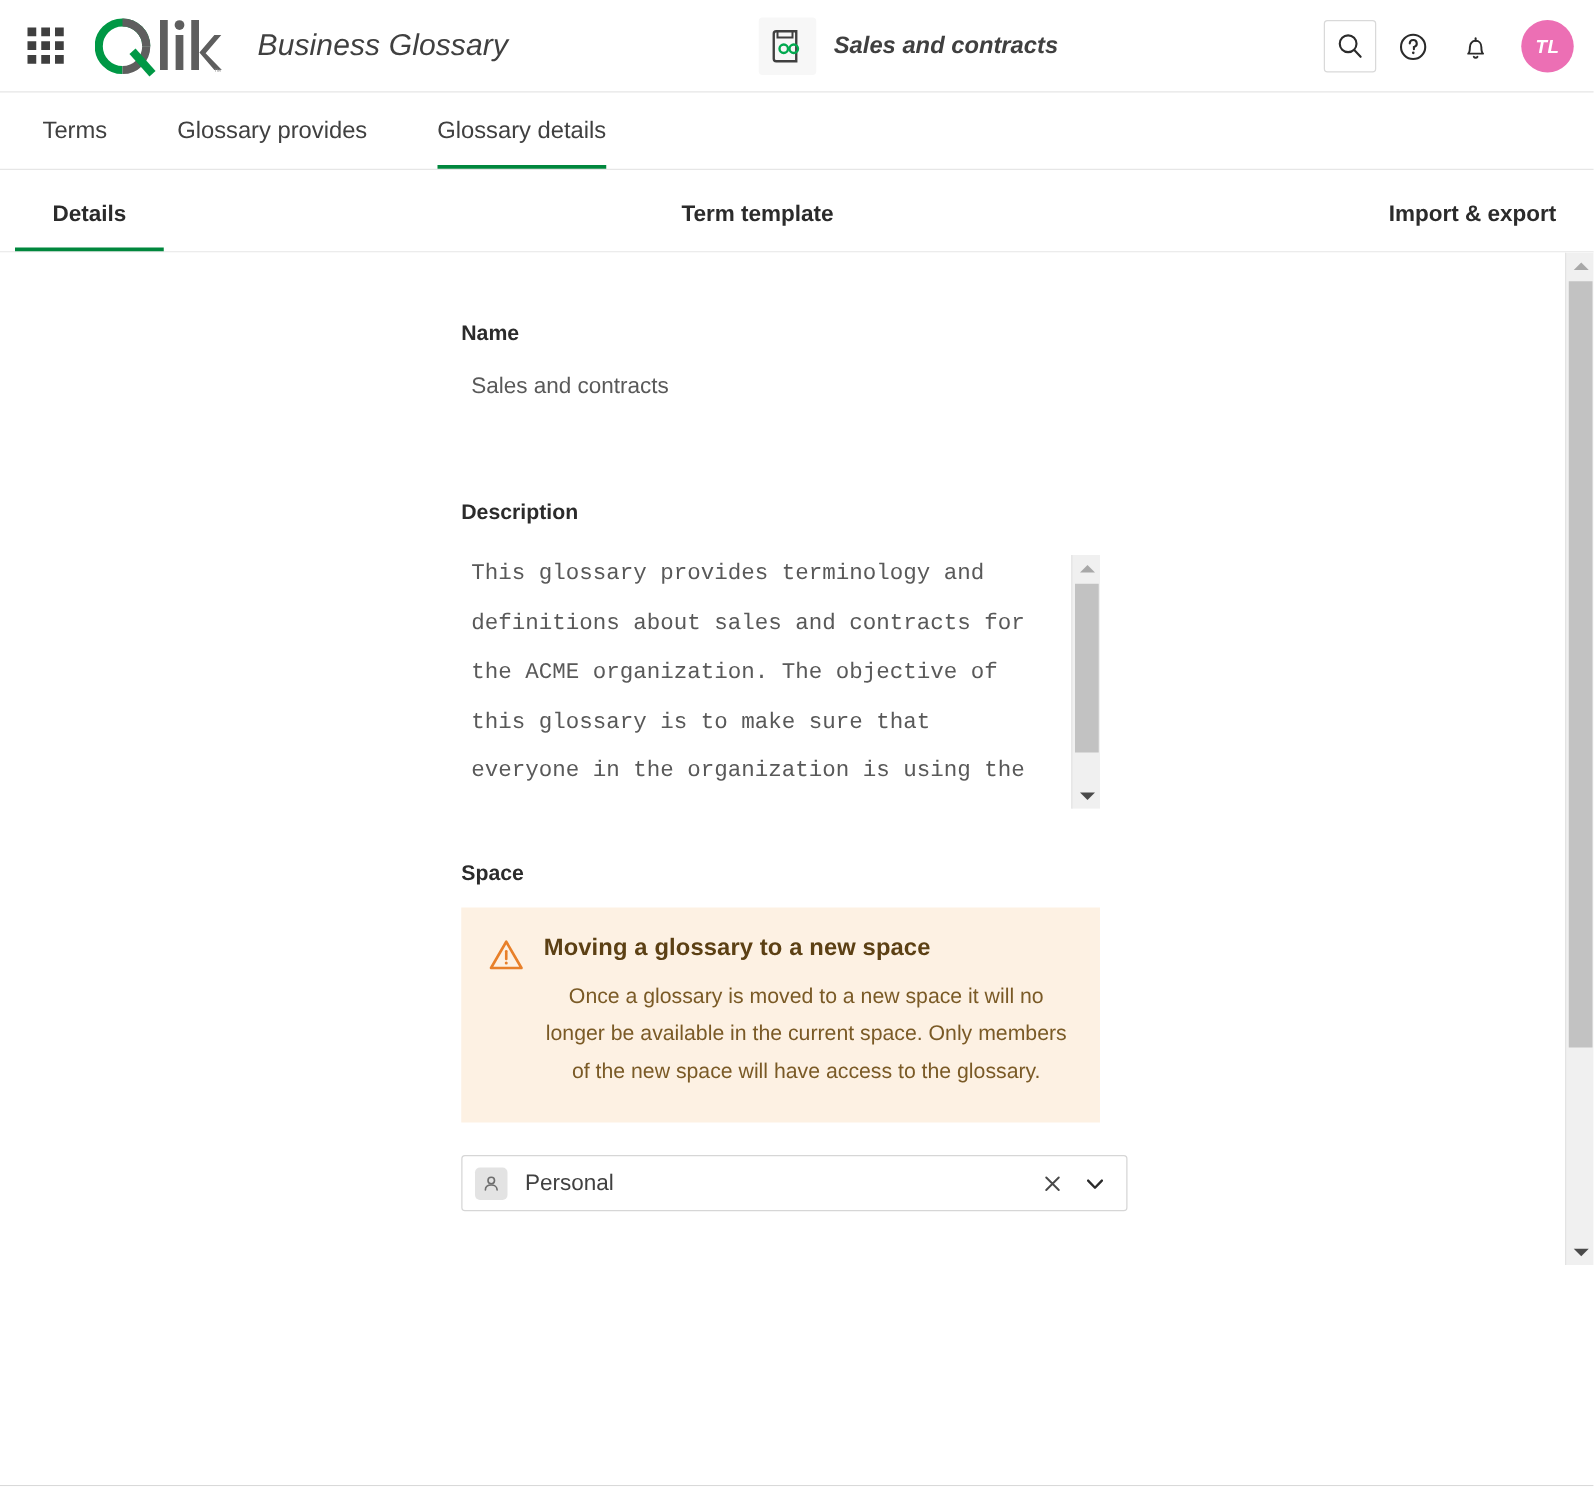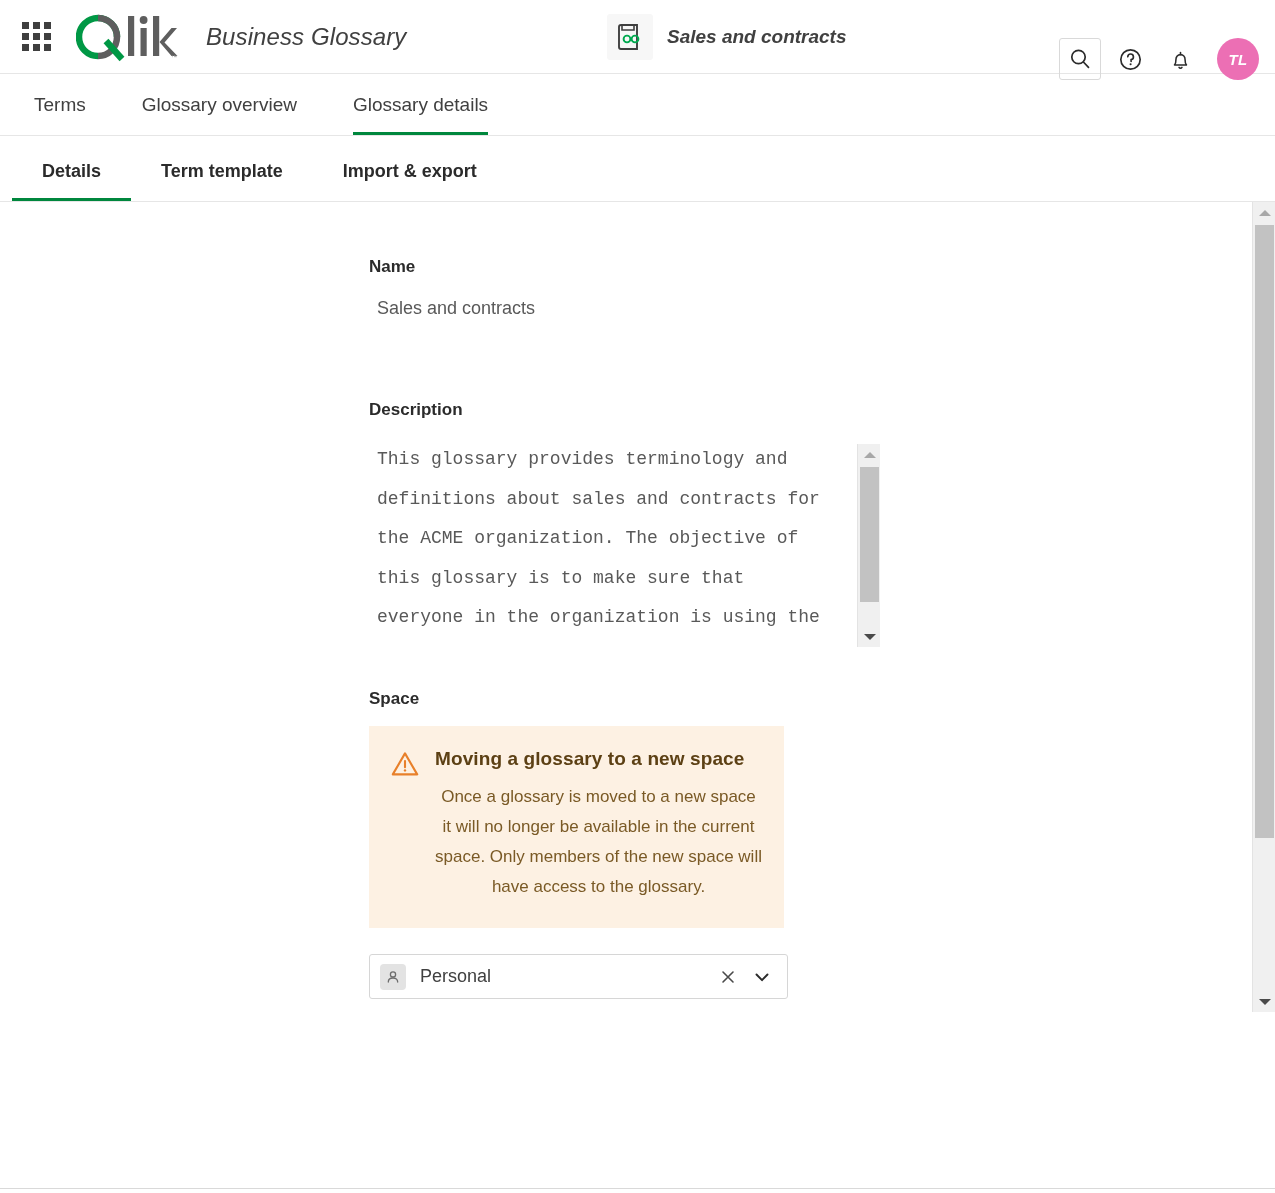--- a/index.html
+++ b/index.html
@@ -83,7 +83,6 @@
     display: flex;
     align-items: center;
     gap: 8px;
-    margin-top: 22px;
   }
   .icon-btn {
     width: 42px; height: 42px;

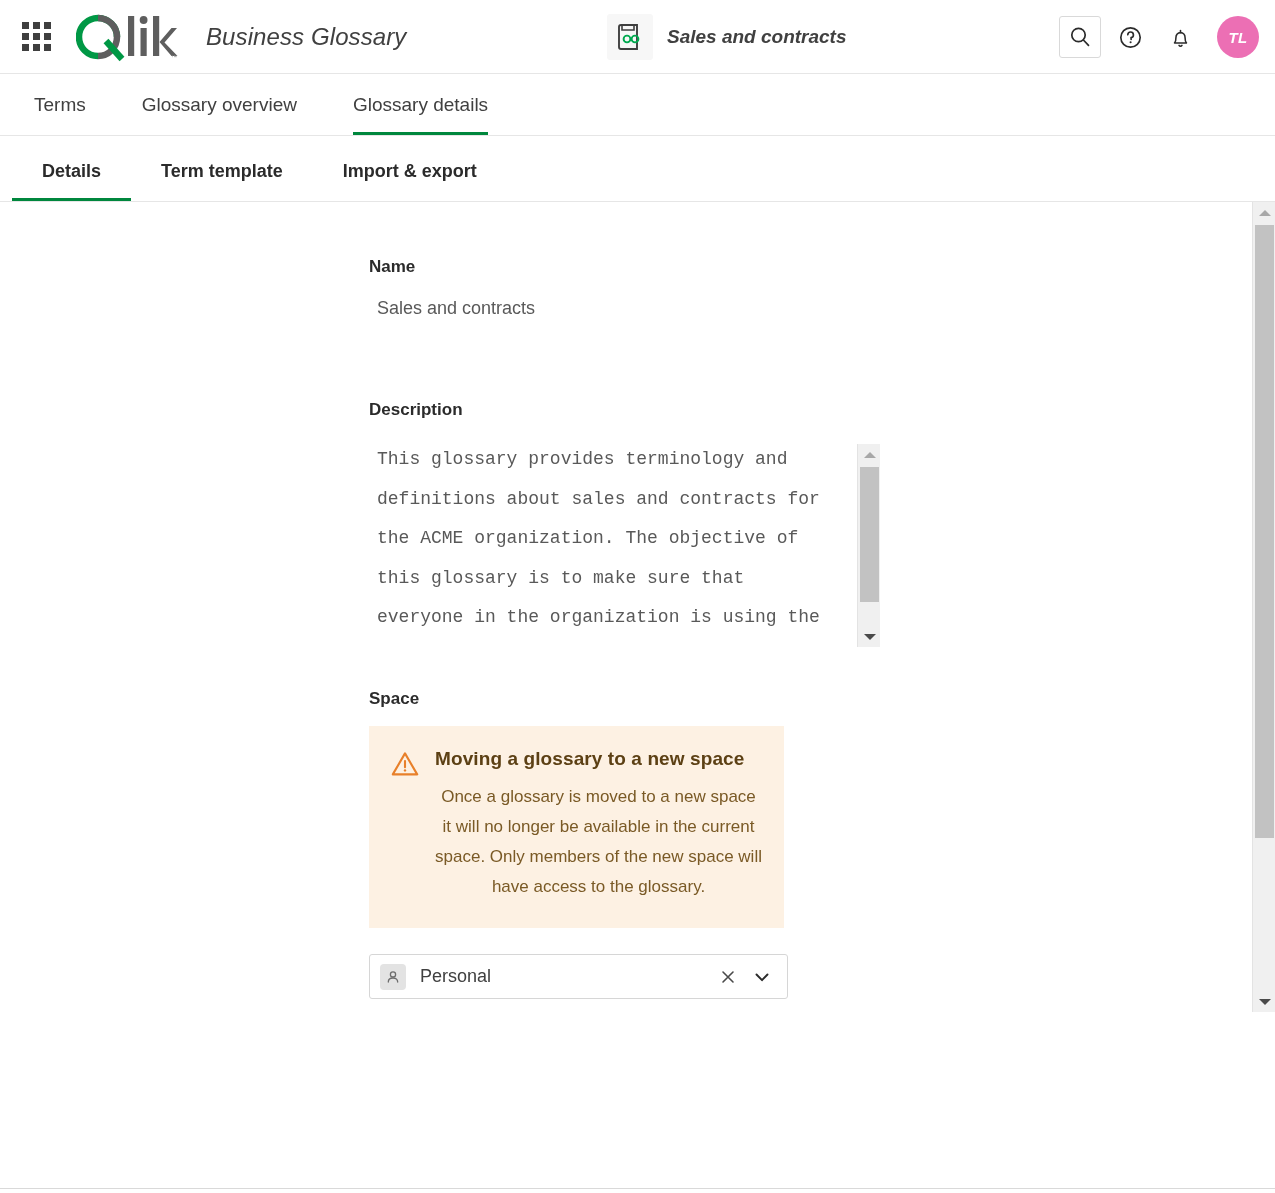--- a/index.html
+++ b/index.html
@@ -379,7 +379,7 @@
 
 <div class="tabs-primary">
   <div class="tab">Terms</div>
-  <div class="tab">Glossary overview</div>
+  <div class="tab">Glossary provides</div>
   <div class="tab active">Glossary details</div>
 </div>
 

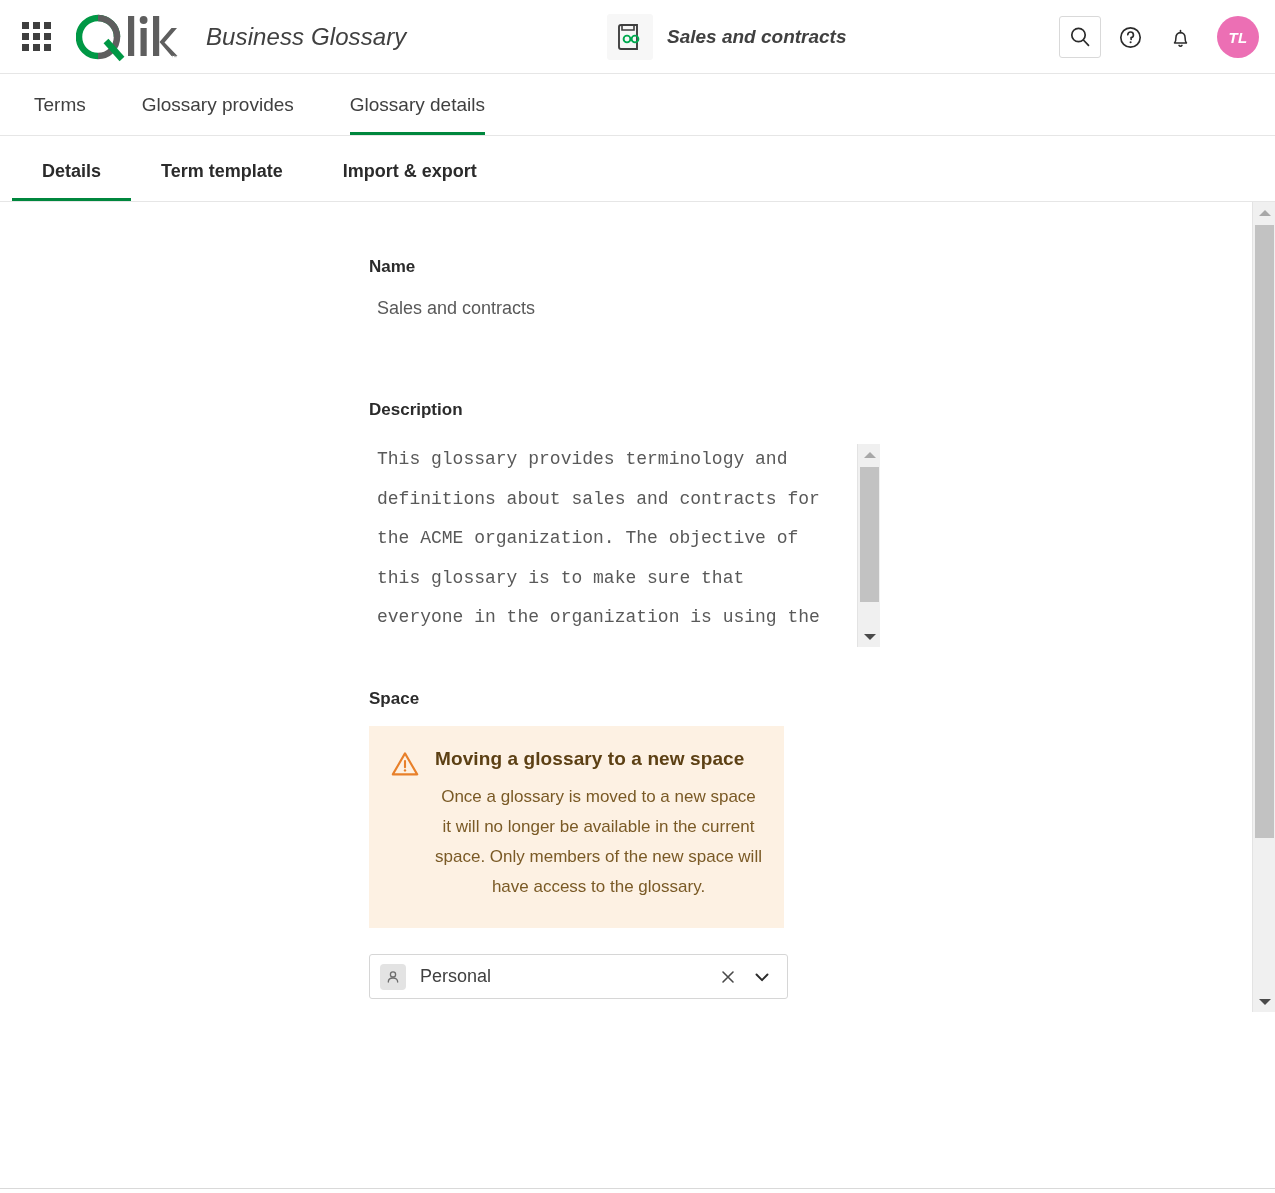--- a/index.html
+++ b/index.html
@@ -137,6 +137,7 @@
     padding-left: 12px;
     border-bottom: 1px solid #e6e6e6;
     background: #ffffff;
+    justify-content: space-between;
   }
   .tabs-secondary .tab {
     font-size: 18px;

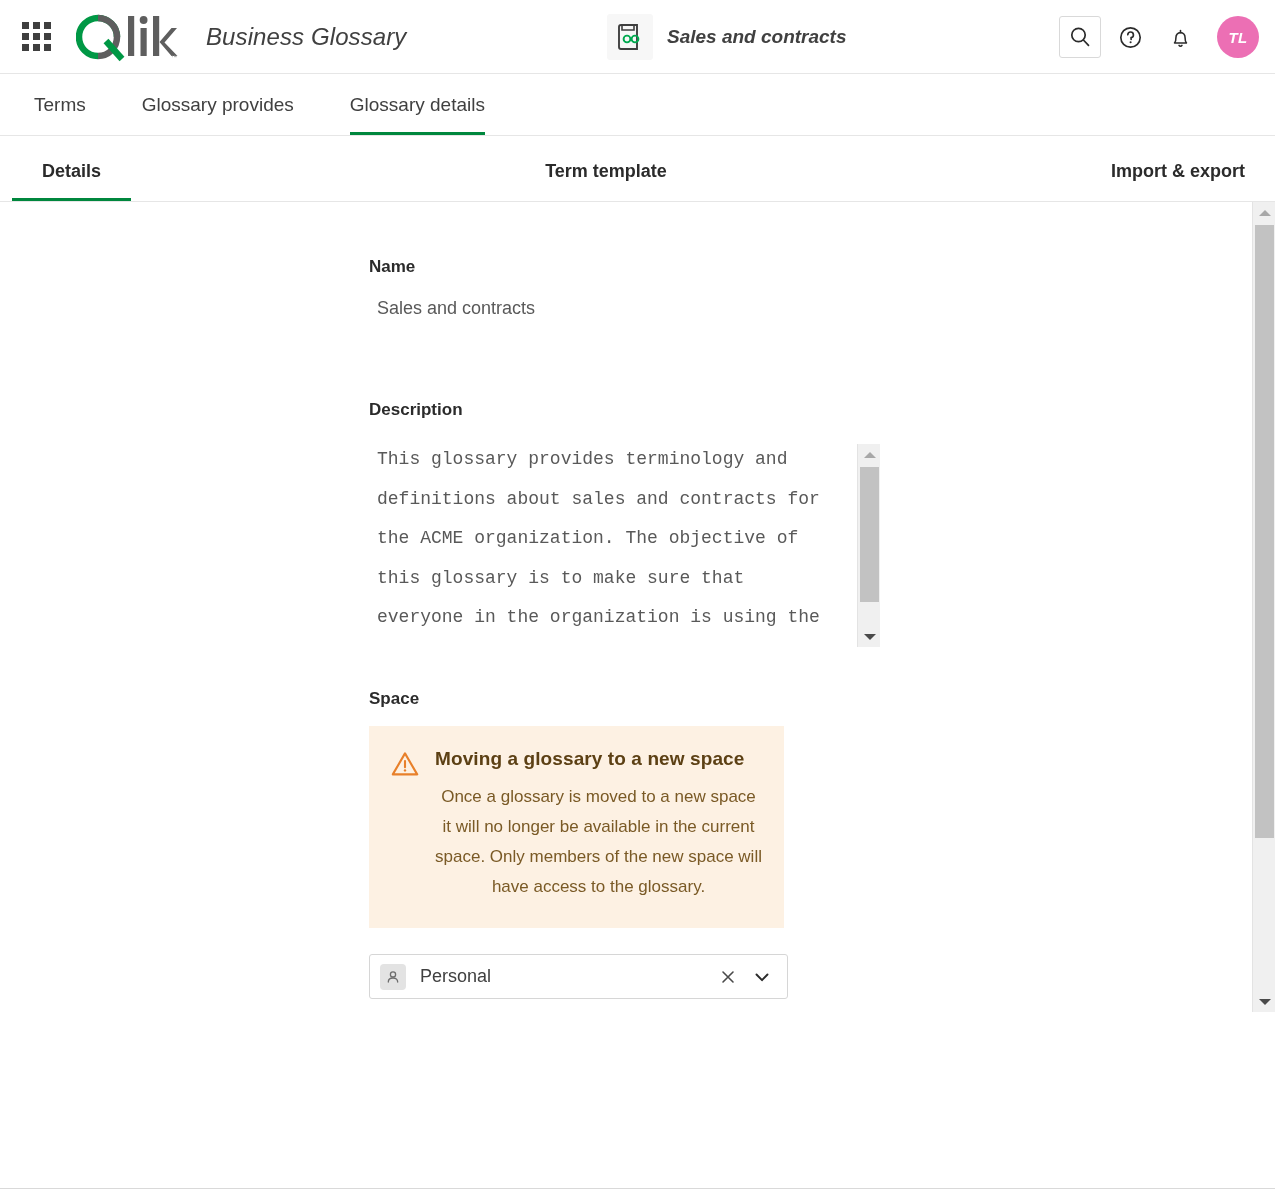--- a/index.html
+++ b/index.html
@@ -230,7 +230,7 @@
   .space-label { margin-top: 42px; margin-bottom: 17px; }
 
   .alert {
-    width: 415px;
+    width: 511px;
     background: #fdf1e3;
     padding: 22px 22px 26px 22px;
     display: flex;

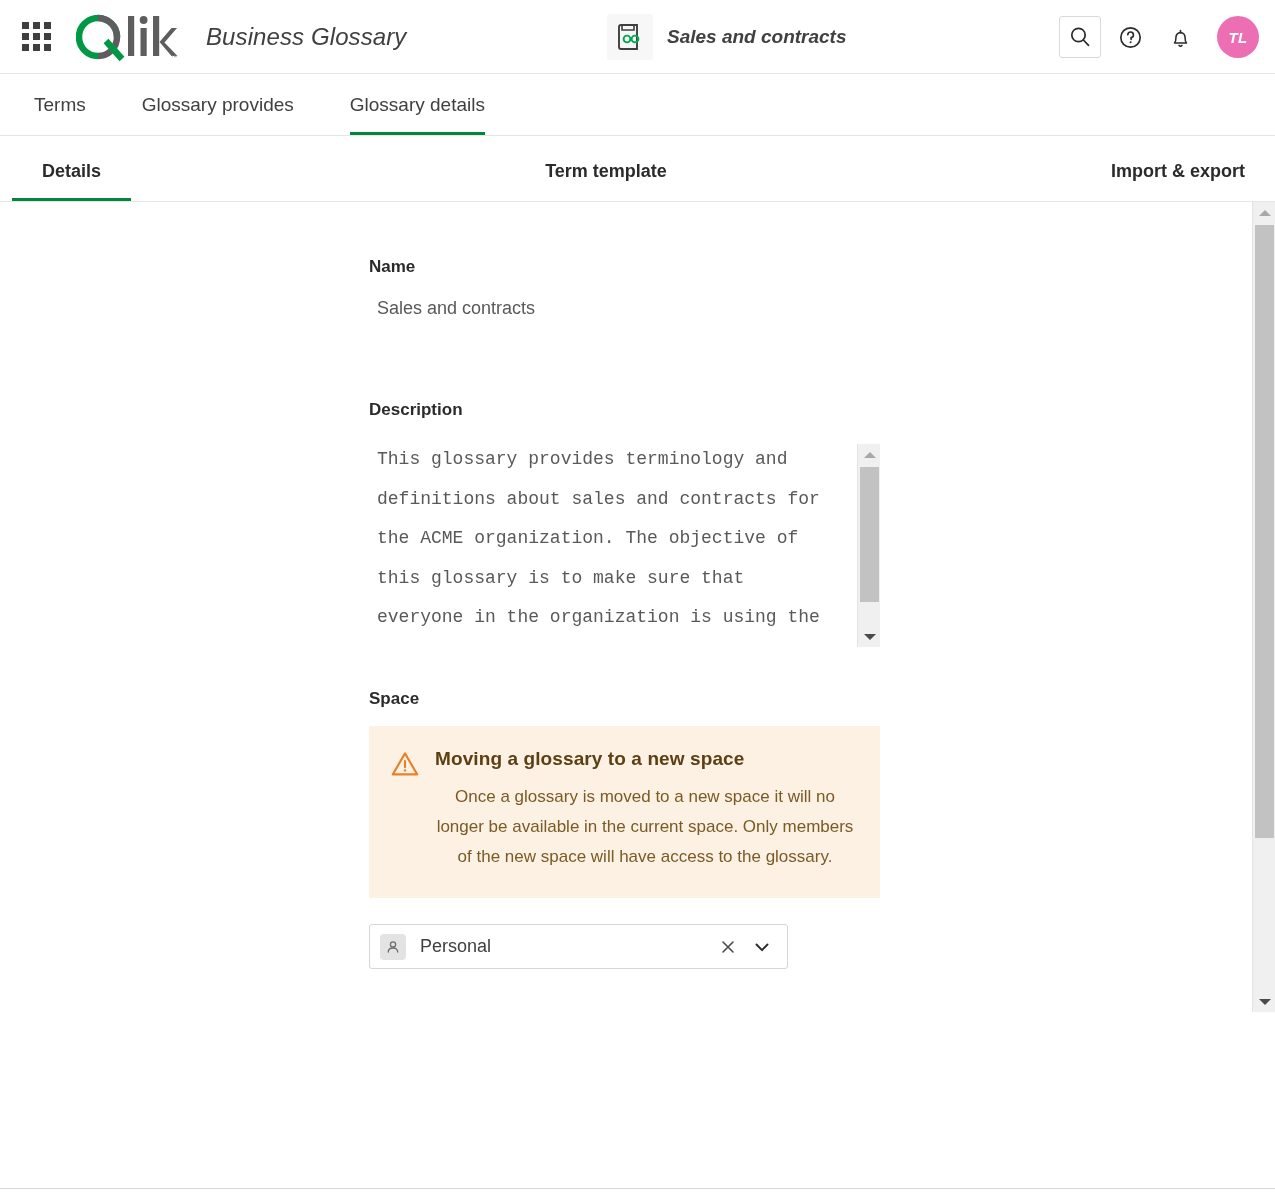--- a/index.html
+++ b/index.html
@@ -253,7 +253,7 @@
 
   .select {
     margin-top: 26px;
-    width: 419px;
+    width: 533px;
     height: 45px;
     border: 1px solid #d6d6d6;
     border-radius: 3px;

